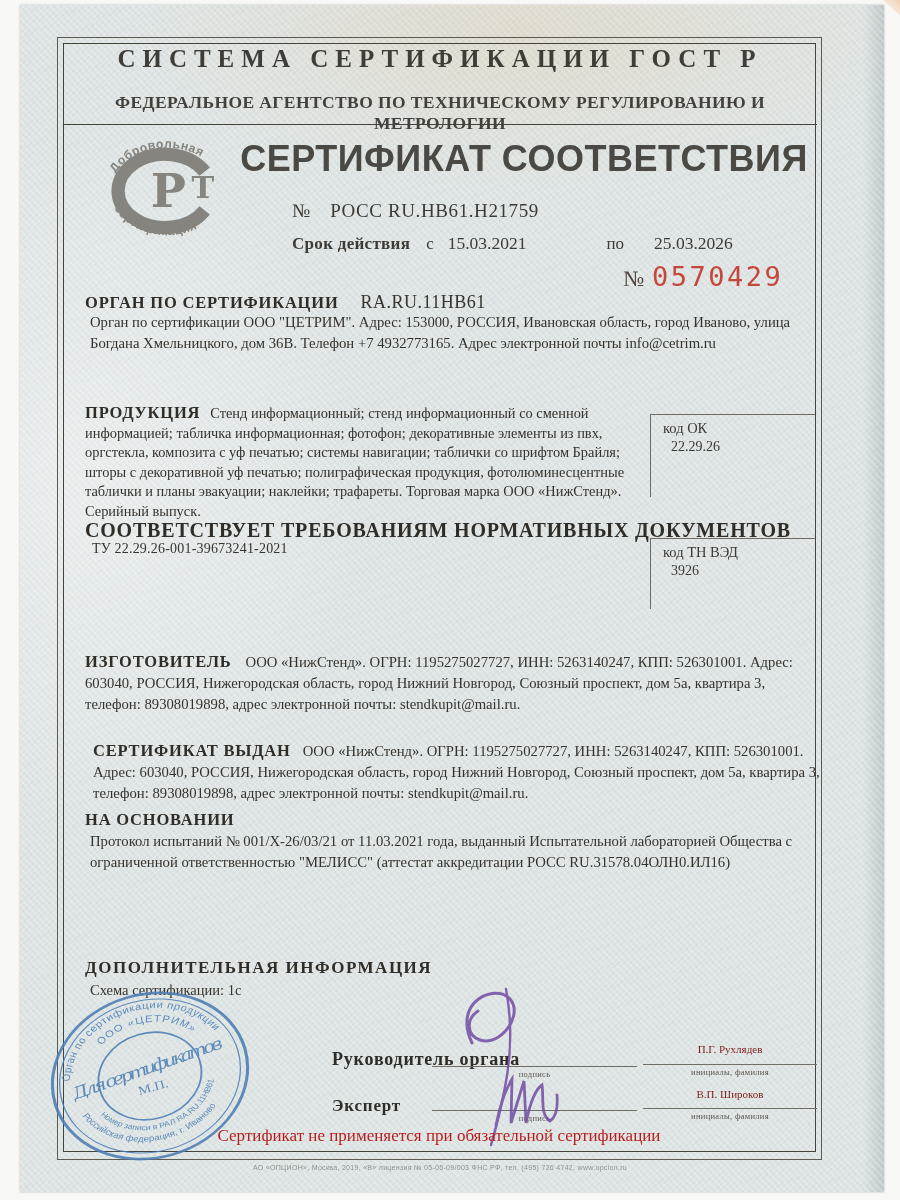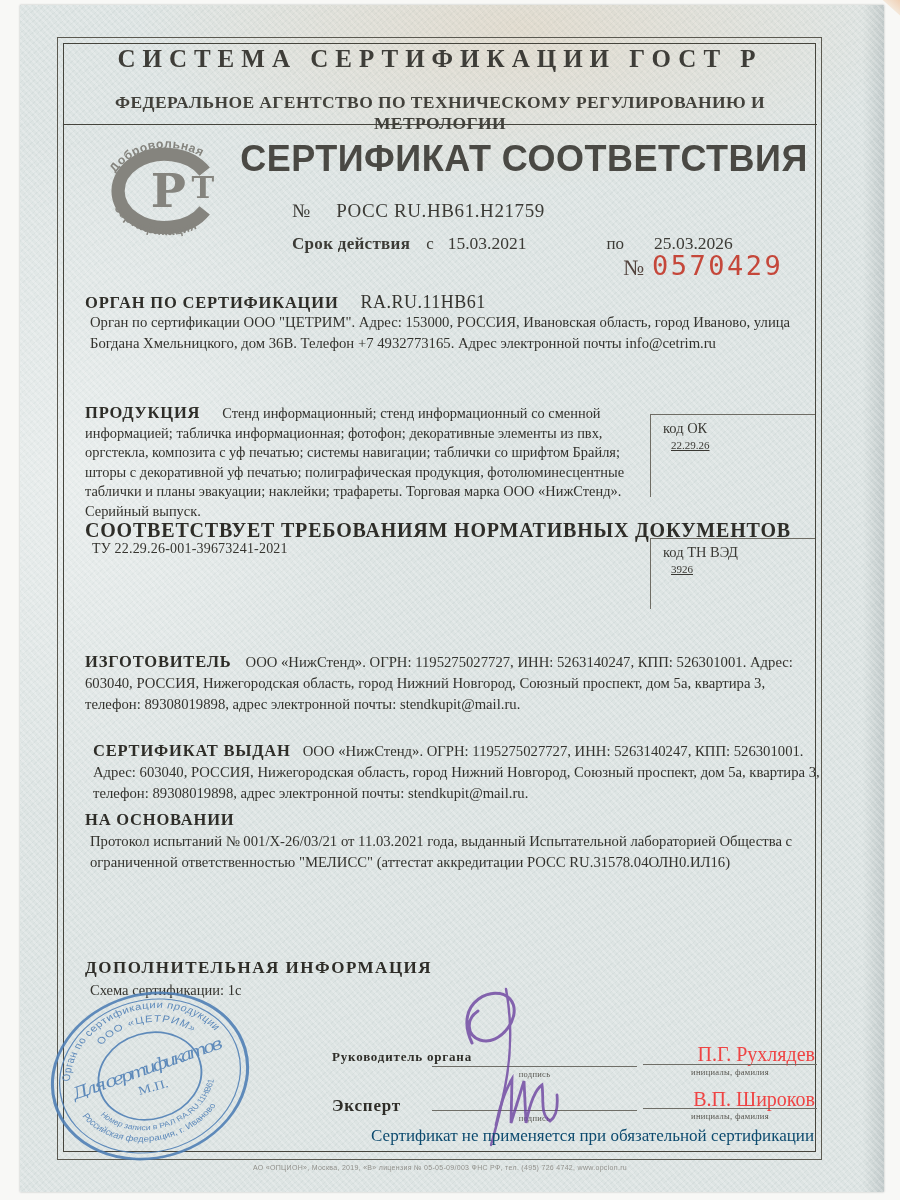--- a/index.html
+++ b/index.html
@@ -42,7 +42,7 @@
     font-family:"Liberation Sans",sans-serif;font-weight:bold;font-size:36px;
     letter-spacing:0.5px;color:#4a4944;}
   .no-row{left:292px;top:200px;font-size:19px;color:#3c3b36;}
-  .no-row .num{margin-left:26px;letter-spacing:0.6px;}
+  .no-row .num{margin-left:20px;letter-spacing:0.6px;}
   .validity-row{left:292px;top:233px;font-size:17px;color:#3c3b36;}
   .validity-row .lbl{font-weight:bold;letter-spacing:0.3px;}
   .validity-row .prep{margin-left:16px;}

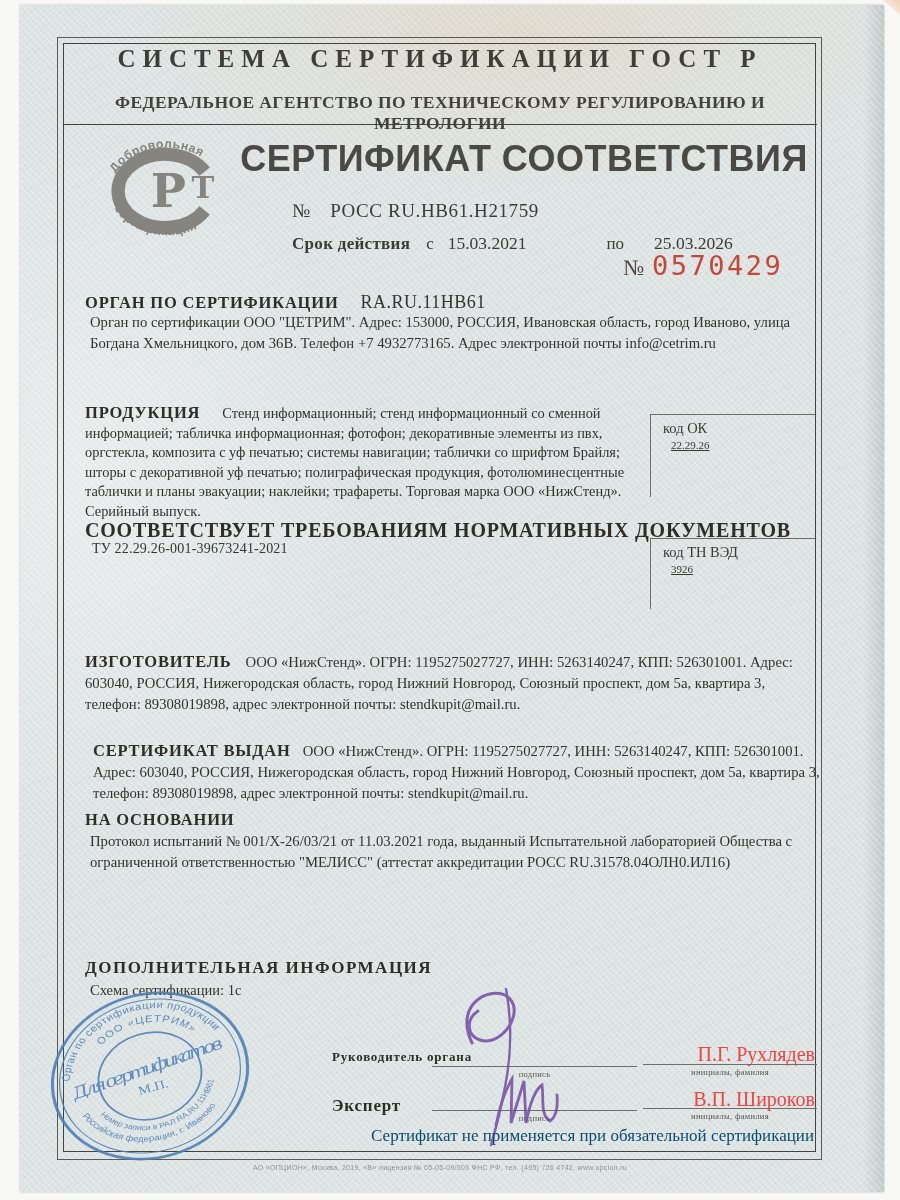--- a/index.html
+++ b/index.html
@@ -49,7 +49,7 @@
   .validity-row .d1{margin-left:14px;font-size:17.5px;}
   .validity-row .prep2{margin-left:80px;}
   .validity-row .d2{margin-left:30px;font-size:17.5px;}
-  .form-no{left:623px;top:250px;}
+  .form-no{left:623px;top:261px;}
   .form-no .sym{font-size:22px;color:#53443e;}
   .form-no .digits{font-family:"DejaVu Sans Mono",monospace;font-size:27px;
     color:#c5473a;letter-spacing:2.5px;margin-left:8px;}

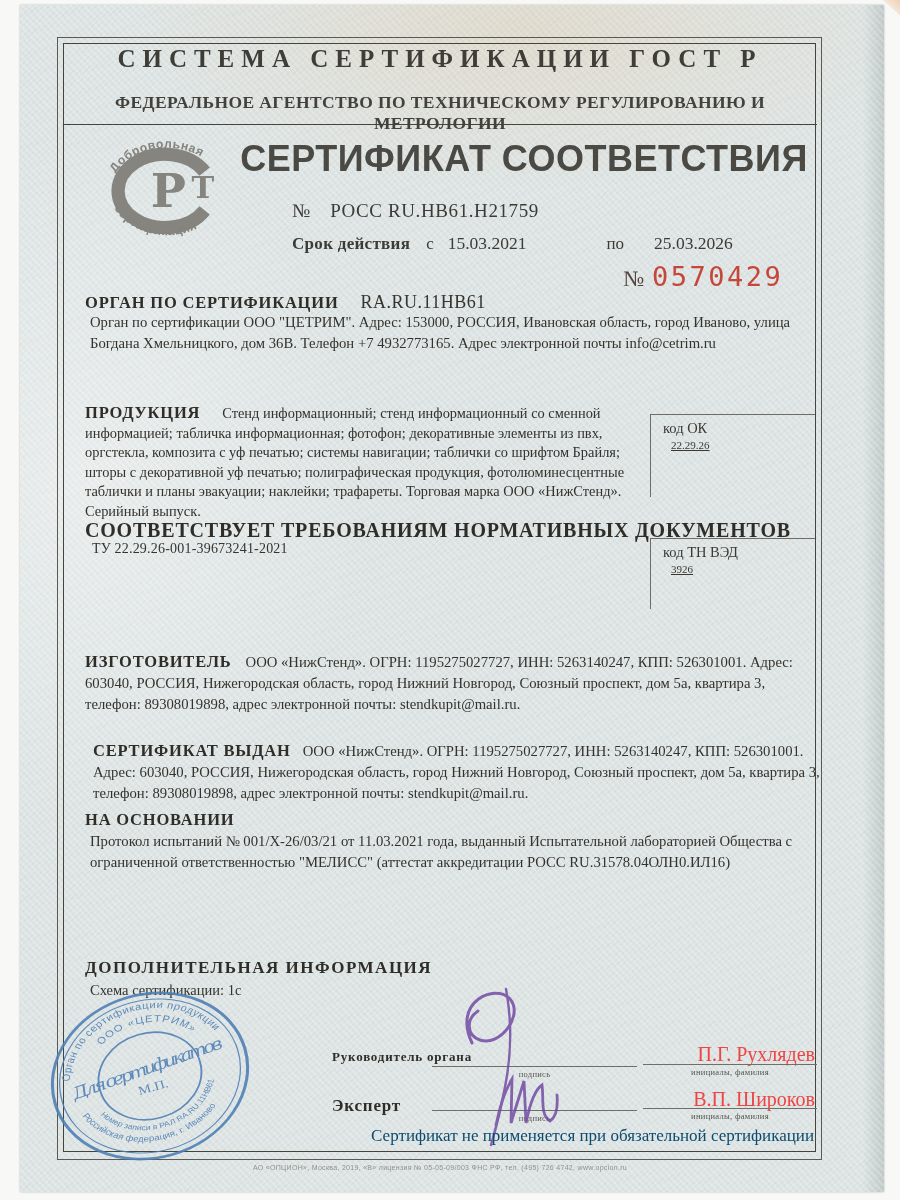--- a/index.html
+++ b/index.html
@@ -60,7 +60,7 @@
   .org-row .code{font-weight:normal;font-size:18px;letter-spacing:0.5px;margin-left:22px;}
   .org-text{left:90px;top:312px;width:724px;}
   .product-par{left:85px;top:403px;width:566px;font-size:14.4px;line-height:19.5px;}
-  .product-par .sec-label{margin-right:22px;}
+  .product-par .sec-label{margin-right:10px;}
   .codebox{border-top:1px solid #6e6c64;border-left:1px solid #6e6c64;
     left:650px;width:164px;font-size:14.5px;color:#3a3934;}
   .codebox .cb-l{display:block;padding:5px 0 0 12px;}

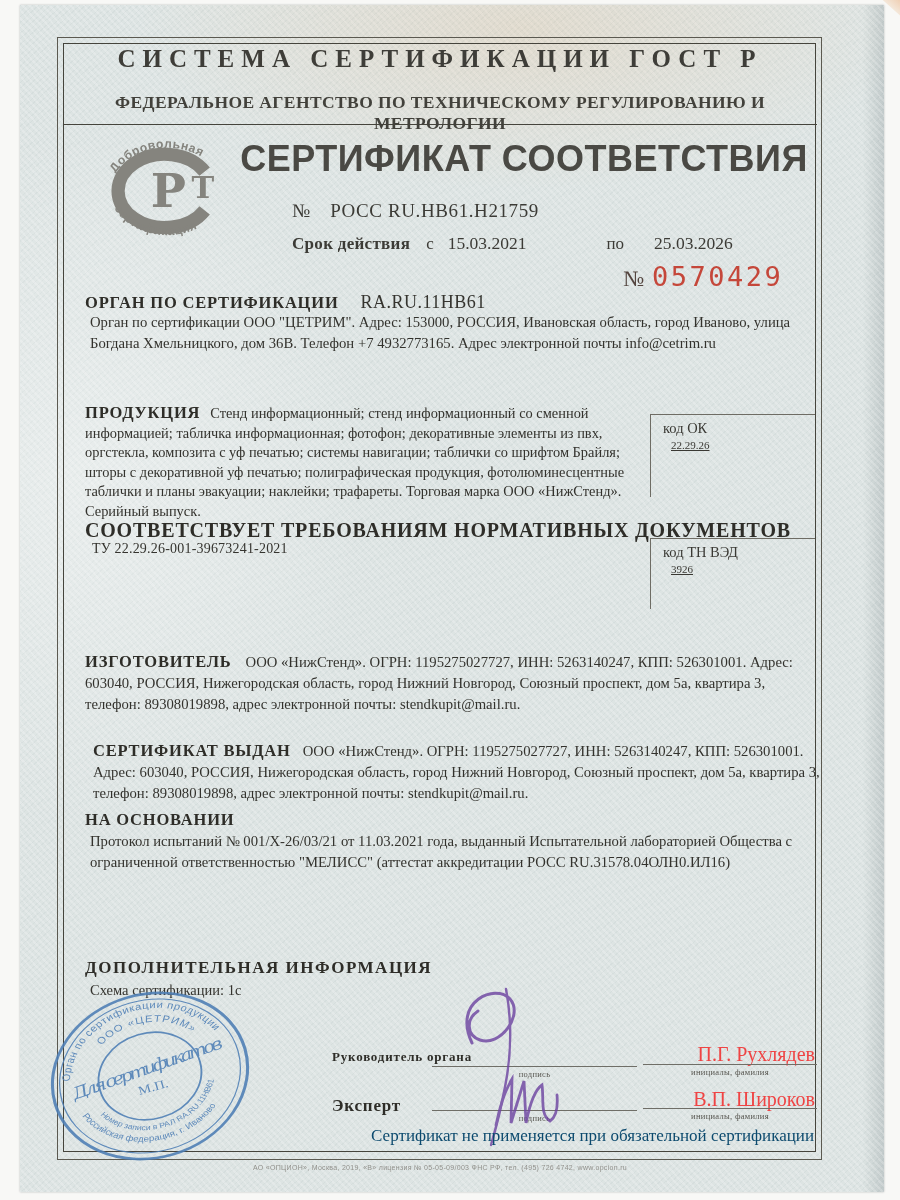--- a/index.html
+++ b/index.html
@@ -64,7 +64,7 @@
   .codebox{border-top:1px solid #6e6c64;border-left:1px solid #6e6c64;
     left:650px;width:164px;font-size:14.5px;color:#3a3934;}
   .codebox .cb-l{display:block;padding:5px 0 0 12px;}
-  .codebox .cb-v{display:block;padding:2px 0 0 20px;font-size:11px;text-decoration:underline;}
+  .codebox .cb-v{display:block;padding:2px 0 0 20px;font-size:14px;}
   .box-ok{top:414px;height:82px;}
   .box-tn{top:538px;height:70px;}
   .comply-label{left:85px;top:519px;font-size:20px;}

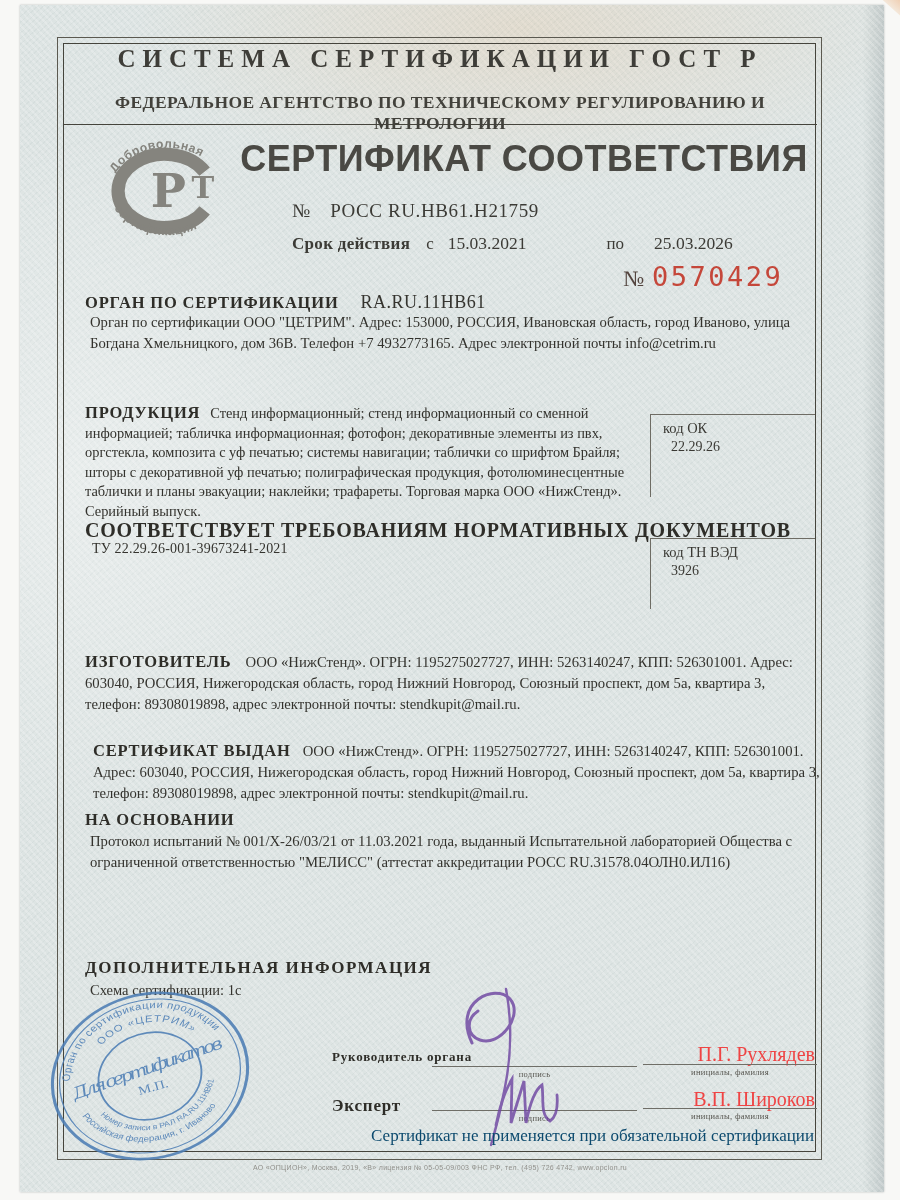--- a/index.html
+++ b/index.html
@@ -81,7 +81,7 @@
   .stamp{left:46px;top:990px;width:208px;height:172px;transform:rotate(-16deg);opacity:0.88;}
   .stamp svg{overflow:visible;}
   
-  .sig-label1{left:332px;top:1049px;font-size:13px;}
+  .sig-label1{left:332px;top:1049px;font-size:18px;}
   .sig-label2{left:332px;top:1096px;font-size:17px;}
   .sig-line{border-bottom:1px solid #6f6e67;height:0;}
   .line1{left:432px;top:1066px;width:205px;}

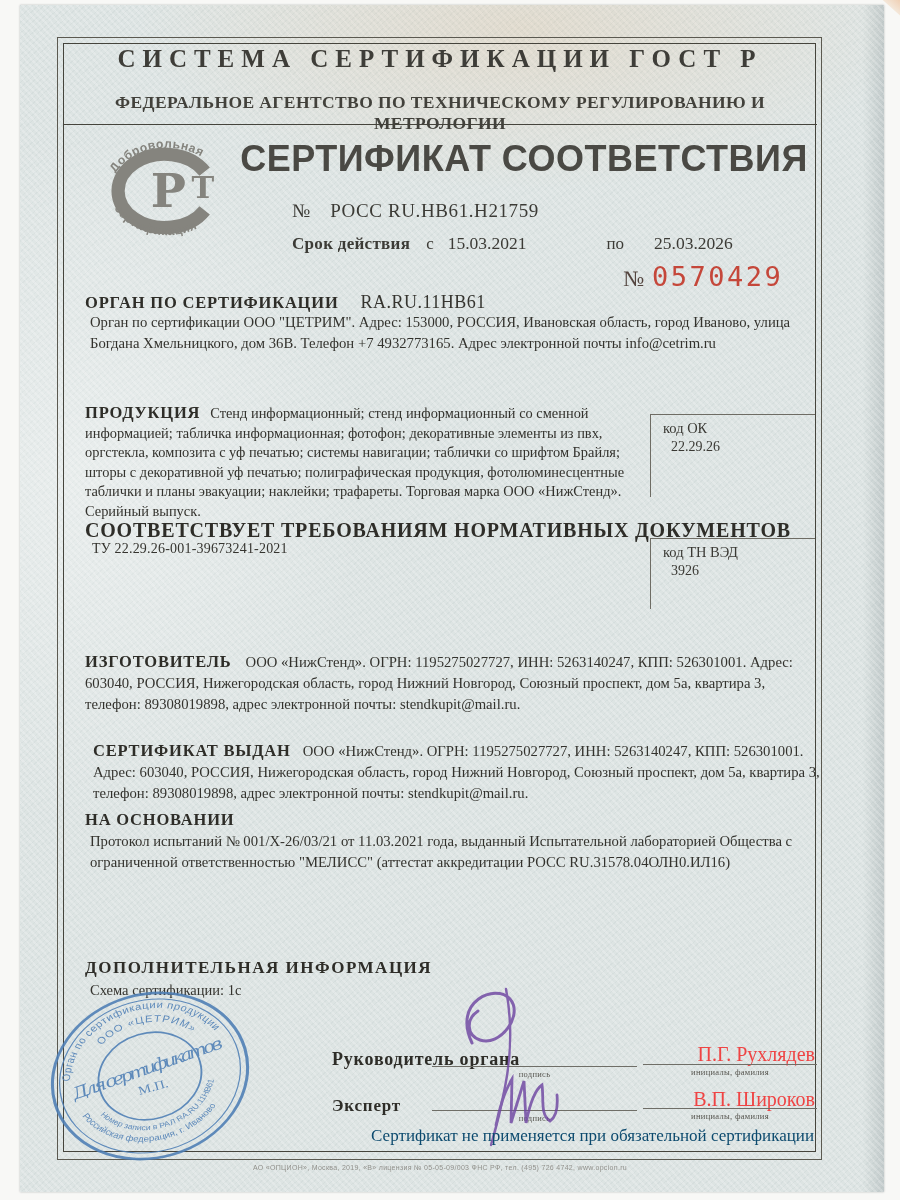--- a/index.html
+++ b/index.html
@@ -89,7 +89,7 @@
   .cap{font-size:8.5px;color:#56554f;text-align:center;letter-spacing:0.3px;}
   .cap1{left:432px;top:1069px;width:205px;}
   .cap2{left:432px;top:1113px;width:205px;}
-  .name{font-size:20px;color:#ef4444;text-align:right;}
+  .name{font-size:11px;color:#7f1d1d;text-align:center;}
   .name1{left:645px;top:1043px;width:170px;}
   .name2{left:645px;top:1088px;width:170px;}
   .nline1{left:643px;top:1064px;width:174px;}

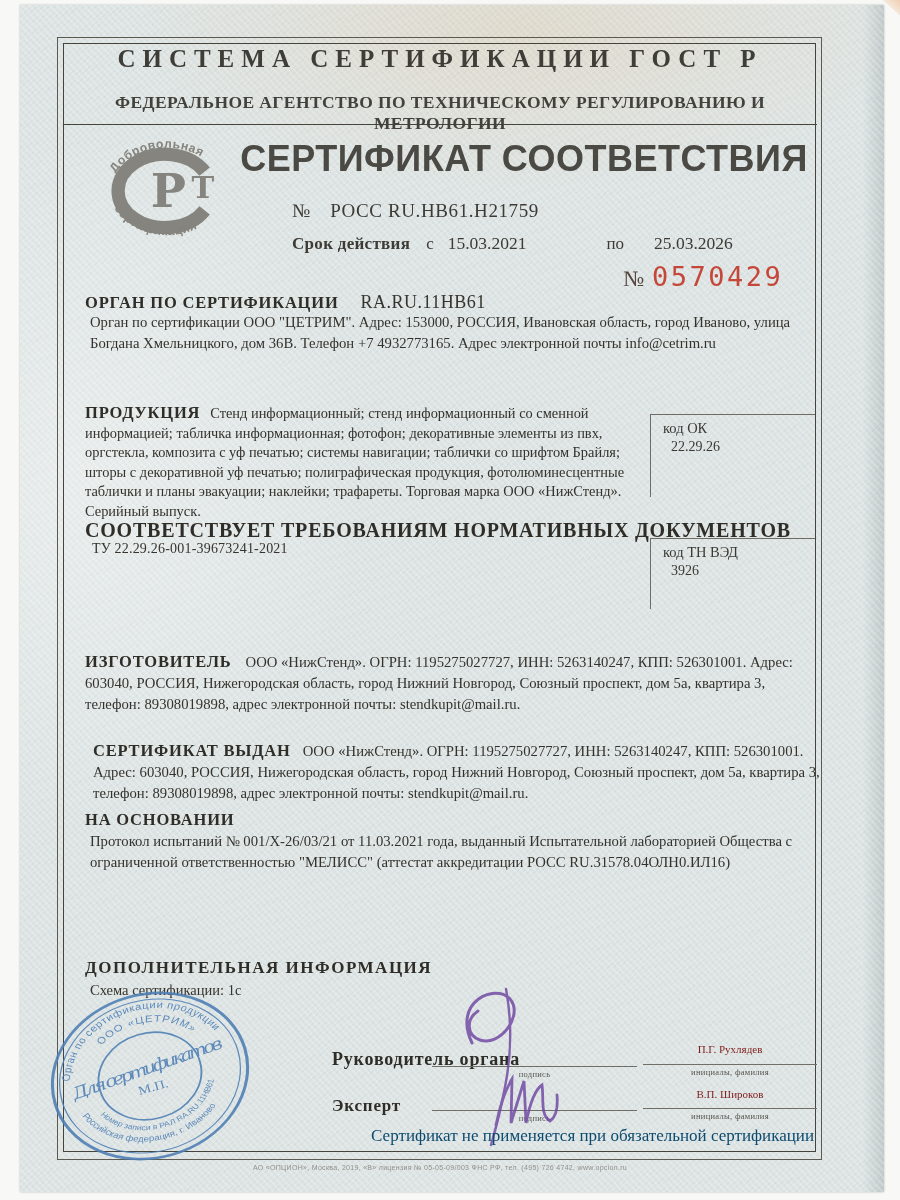--- a/index.html
+++ b/index.html
@@ -98,7 +98,7 @@
   .ncap2{left:643px;top:1111px;width:174px;}
   .sig-overlay{left:400px;top:983px;width:310px;height:172px;pointer-events:none;}
   
-  .disclaimer{left:64px;top:1126px;width:750px;text-align:right;font-size:17px;color:#0c4a6e;}
+  .disclaimer{left:64px;top:1126px;width:750px;text-align:center;font-size:17px;color:#b91c1c;}
   .print-info{left:60px;top:1164px;width:760px;text-align:center;
     font-family:"Liberation Sans",sans-serif;font-size:7px;color:#92918c;letter-spacing:0.3px;}
   

